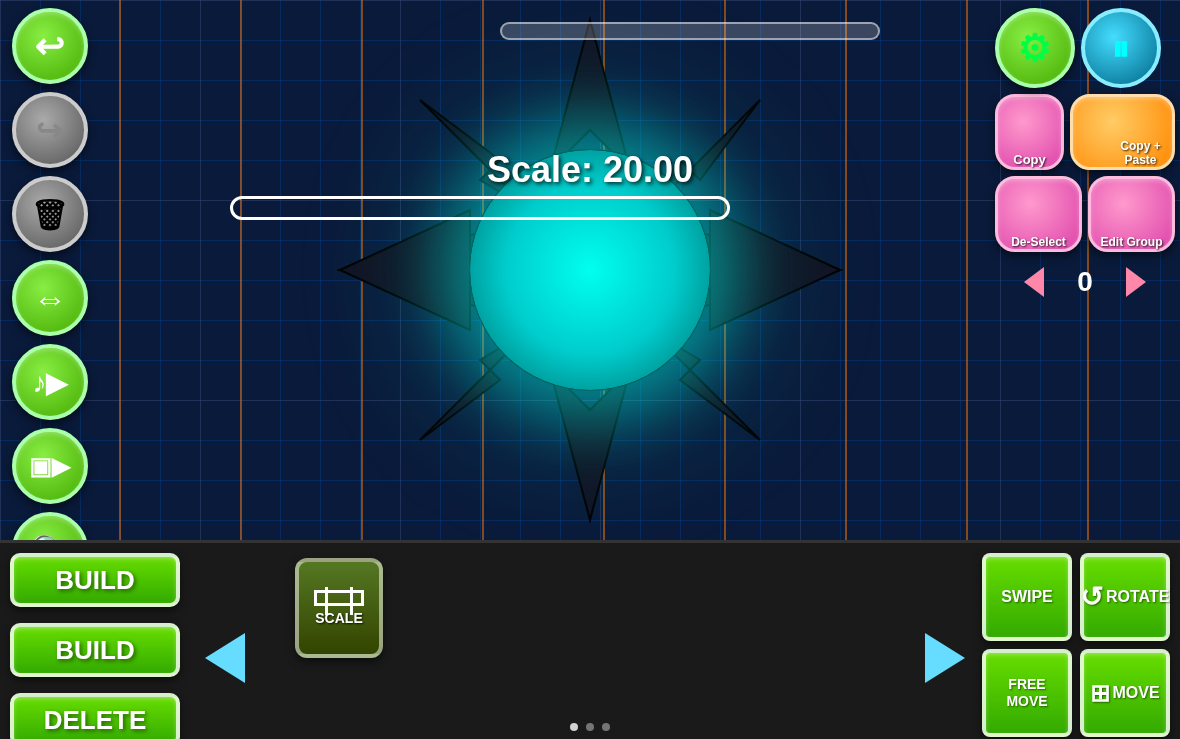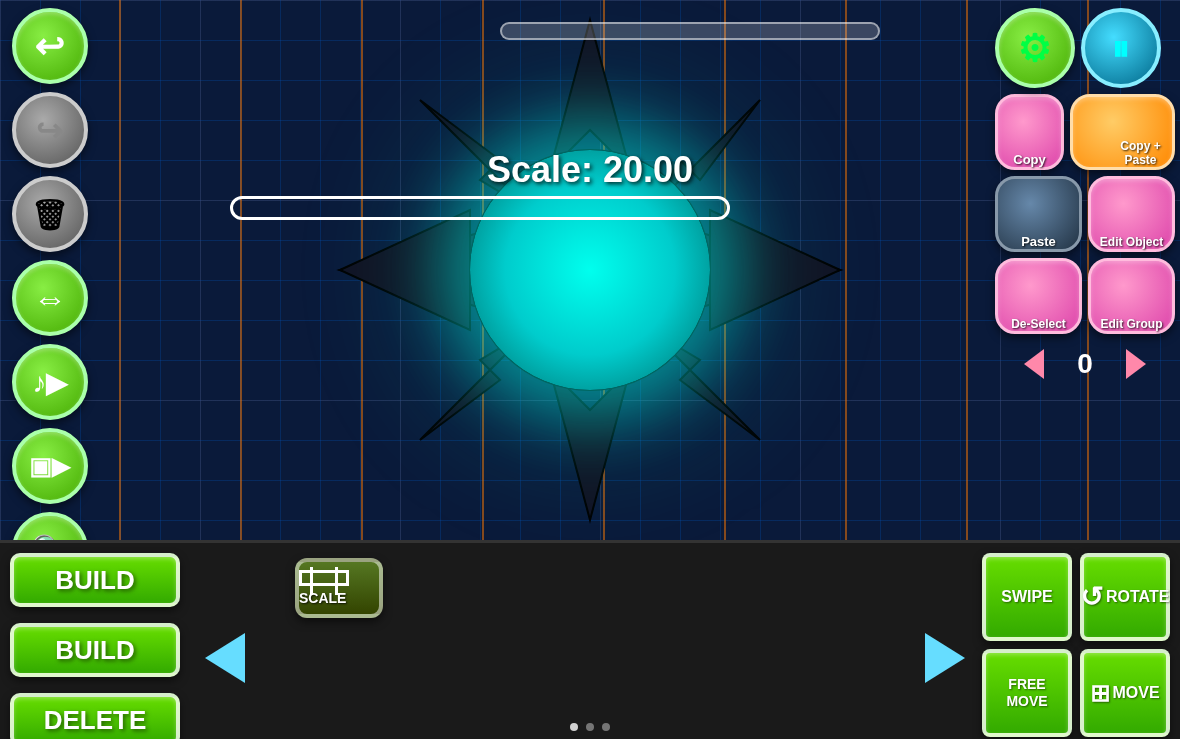--- a/index.html
+++ b/index.html
@@ -502,14 +502,6 @@
       </div>
     </div>
 
-    <div class="right-btn-row">
-      <div class="right-btn btn-slate">
-        <span>Paste</span>
-      </div>
-      <div class="right-btn btn-pink" style="font-size:12px;">
-        <span>Edit Object</span>
-      </div>
-    </div>
 
     <div class="right-btn-row">
       <div class="right-btn btn-pink" style="font-size:12px;">

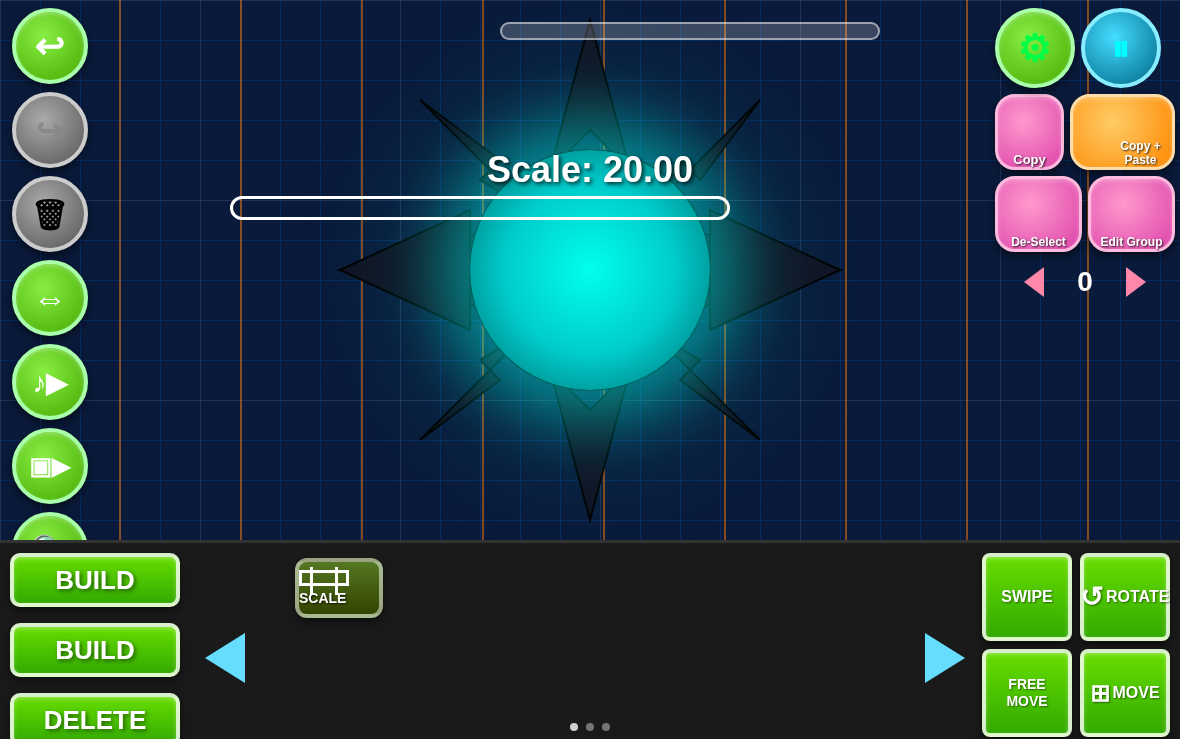--- a/index.html
+++ b/index.html
@@ -281,13 +281,13 @@
       left: 295px;
       top: 15px;
       width: 88px;
-      height: 60px;
+      height: 100px;
       border-radius: 12px;
       border: 4px solid rgba(255,255,255,0.5);
       background: linear-gradient(180deg, #557722, #334400);
       display: flex;
       flex-direction: column;
-      align-items: flex-start;
+      align-items: center;
       justify-content: center;
       cursor: pointer;
       color: white;

